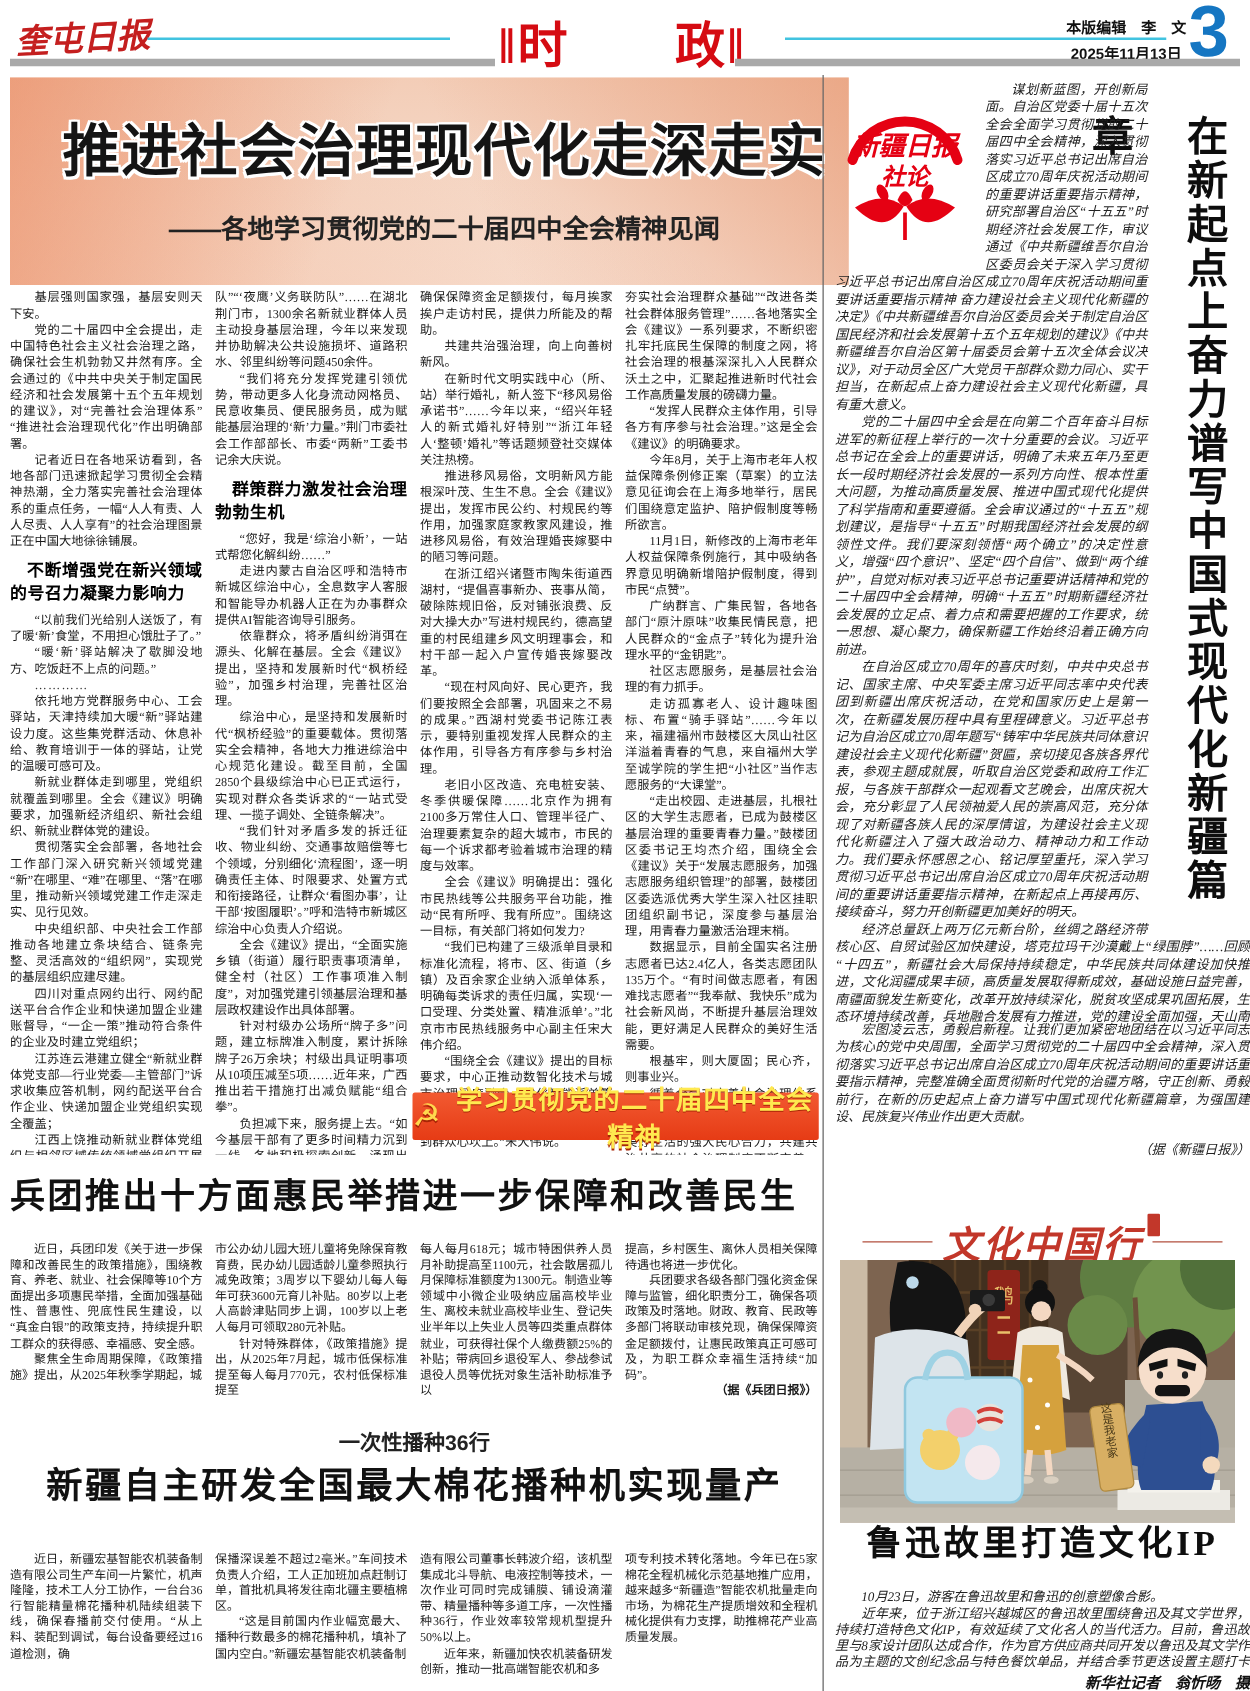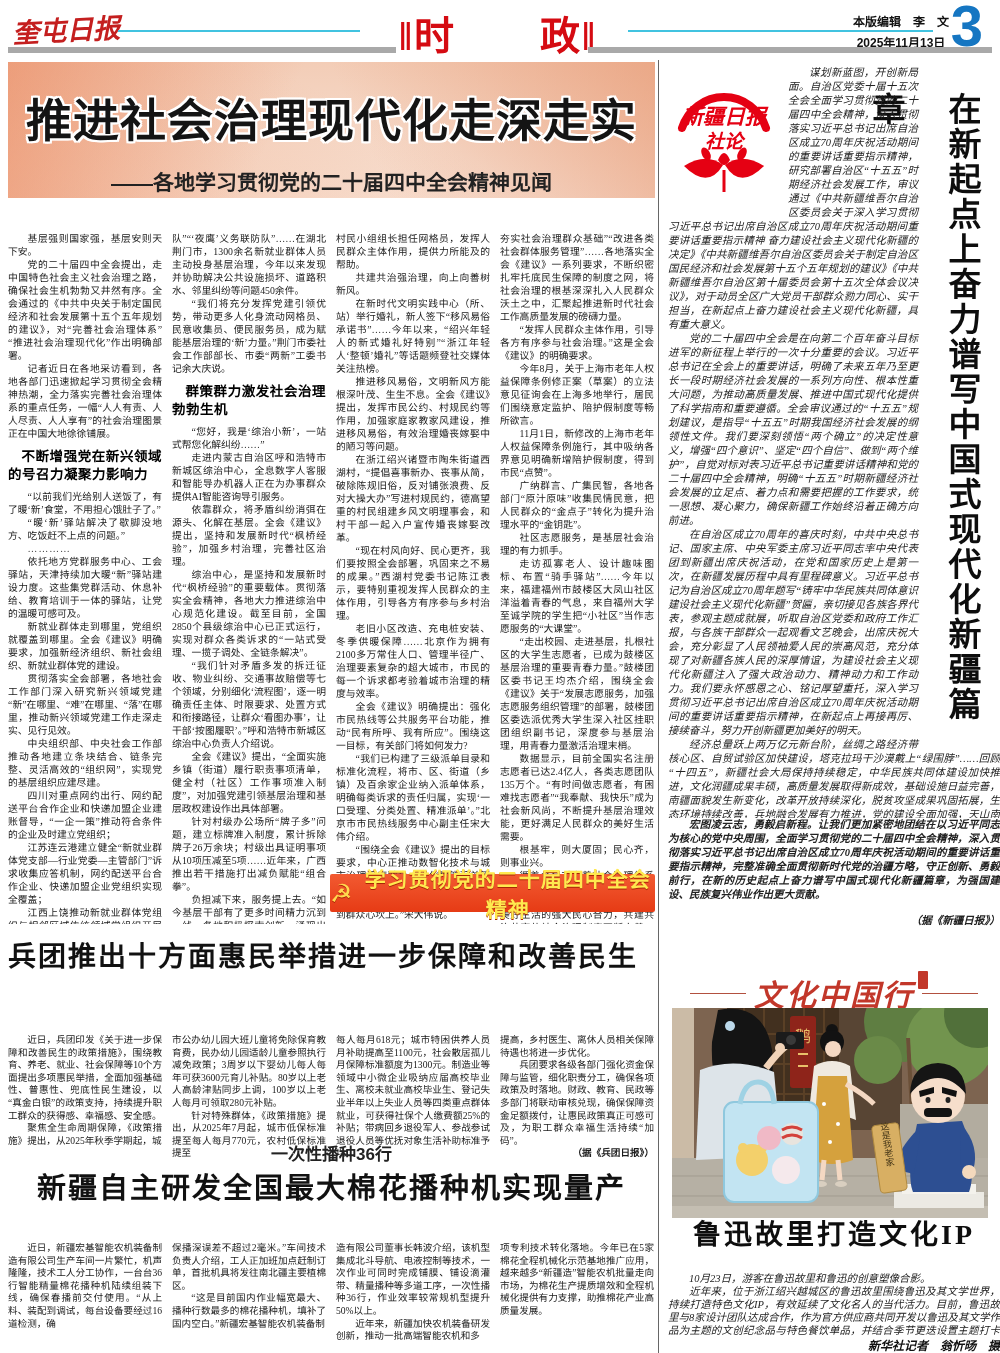--- a/index.html
+++ b/index.html
@@ -17,12 +17,12 @@
   .gray-bar{top:47px;height:6px;background:#a9a9a9;}
 
   
-  .lead-banner{left:8px;top:62px;width:647px;height:136px;
+  .lead-banner{left:8px;top:62px;width:647px;height:166px;
      background:
        linear-gradient(115deg, rgba(231,120,76,.50), rgba(231,120,76,0) 42%),
        linear-gradient(245deg, rgba(228,138,96,.55), rgba(228,138,96,0) 46%),
        linear-gradient(25deg,  rgba(238,160,120,.45), rgba(238,160,120,0) 58%),
-       linear-gradient(180deg,#f3cdb7,#f8e3d6);}
+       linear-gradient(180deg,#f3cdb7,#f8e3d6); padding-left: 24px;}
   .lead-title{margin:22px 10px 0;text-align:center;font:900 46px "Liberation Sans",sans-serif;color:#141414;letter-spacing:1px;
      text-shadow:-2px 0 0 #fff,2px 0 0 #fff,0 -2px 0 #fff,0 2px 0 #fff,-2px -2px 0 #fff,2px 2px 0 #fff,-2px 2px 0 #fff,2px -2px 0 #fff;}
   .lead-sub{margin:16px 10px 0;text-align:center;font:700 21px "Liberation Sans",sans-serif;color:#222;}

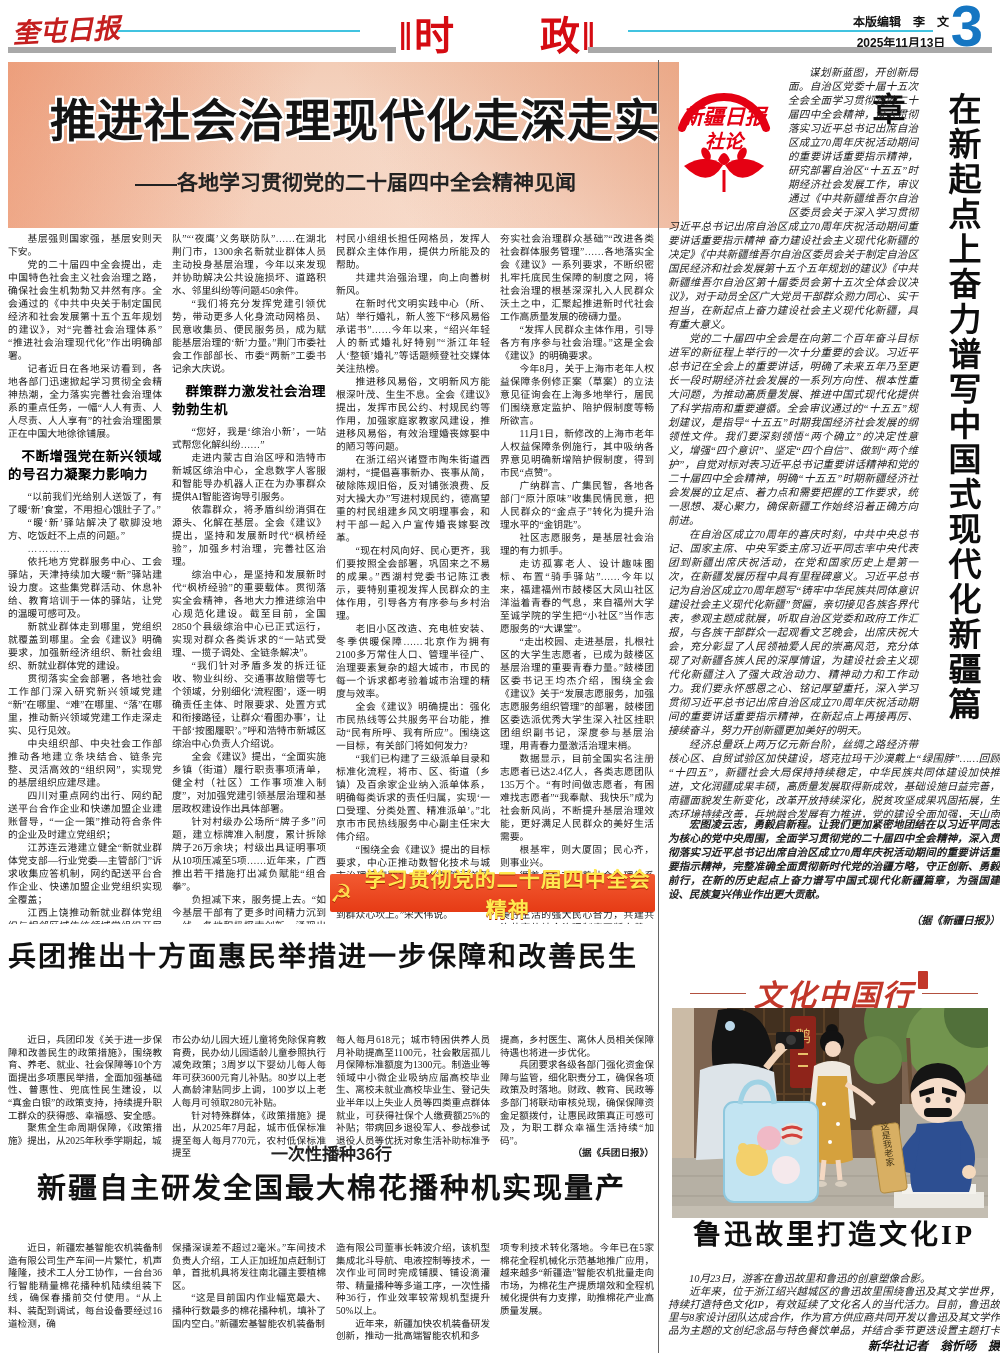--- a/index.html
+++ b/index.html
@@ -128,7 +128,7 @@
         <p class="it p">负担减下来，服务提上去。“如今基层干部有了更多时间精力沉到一线，各地积极探索创新，涌现出南宁‘老友议事会’、柳州‘融议心安’等一大批接地气的治理实践。”广西壮族自治区党委社会工作部部长、自治区党委“两新”工委书记唐轶昂说。</p>
       </div>
     <div class="col">
-        <p class="it cont">村民小组组长担任网格员，发挥人民群众主体作用，提供力所能及的帮助。</p>
+        <p class="it cont">确保保障资金足额拨付，每月挨家挨户走访村民，提供力所能及的帮助。</p>
         <p class="it p">共建共治强治理，向上向善树新风。</p>
         <p class="it p">在新时代文明实践中心（所、站）举行婚礼，新人签下“移风易俗承诺书”……今年以来，“绍兴年轻人的新式婚礼好特别”“浙江年轻人‘整顿’婚礼”等话题频登社交媒体关注热榜。</p>
         <p class="it p">推进移风易俗，文明新风方能根深叶茂、生生不息。全会《建议》提出，发挥市民公约、村规民约等作用，加强家庭家教家风建设，推进移风易俗，有效治理婚丧嫁娶中的陋习等问题。</p>

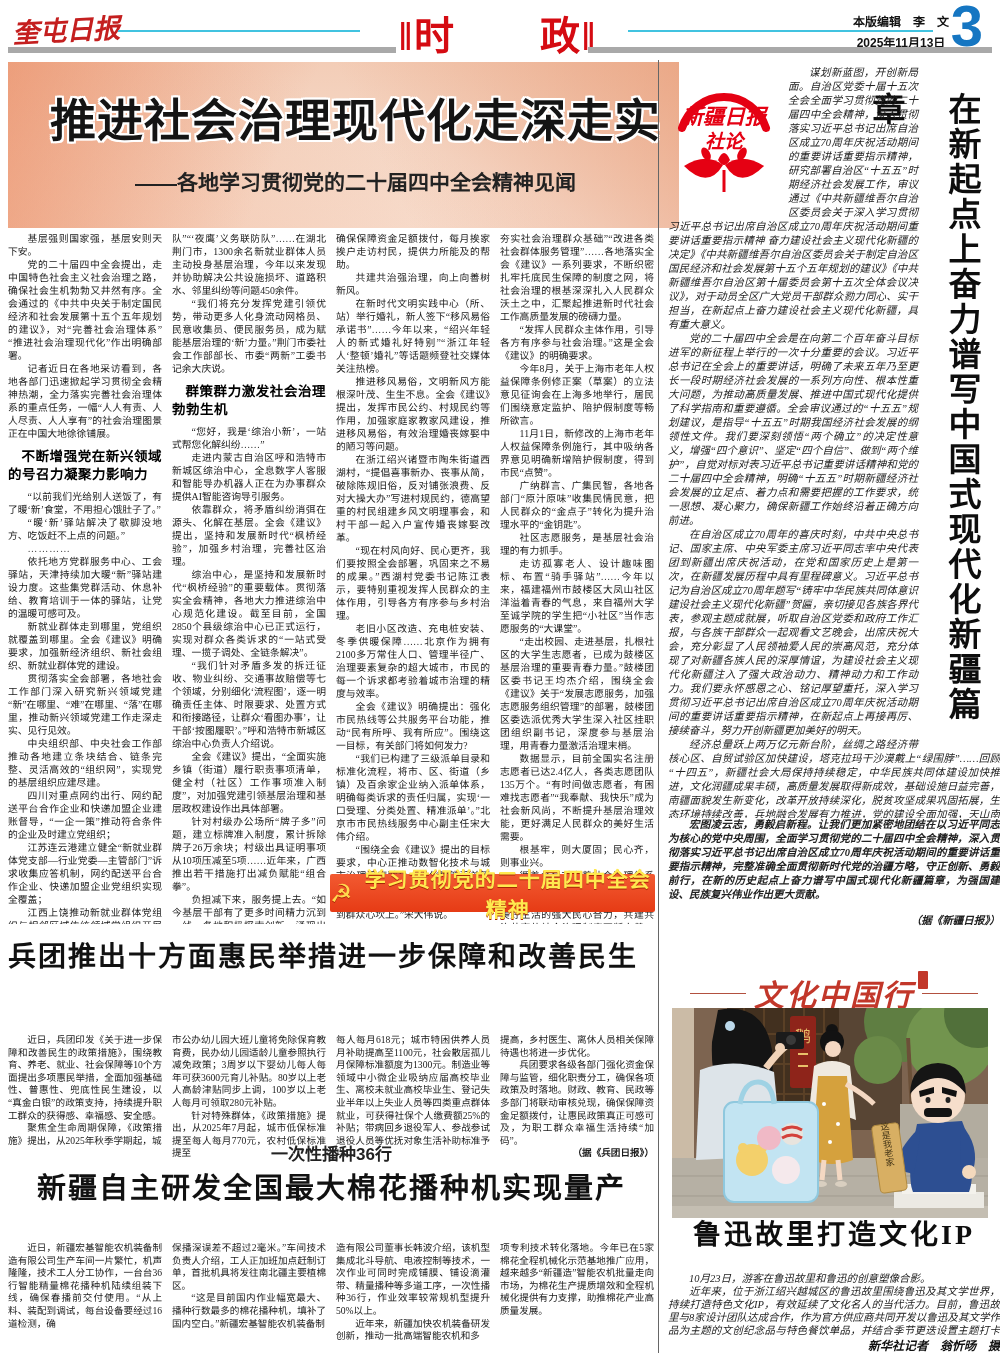--- a/index.html
+++ b/index.html
@@ -62,7 +62,7 @@
      writing-mode:vertical-rl;font:700 33px/76px "Liberation Serif",serif;letter-spacing:2px;color:#0d0d0d;}
   .editorial-end{left:668px;top:818px;width:332px;height:98px;background:#fff;
      font:italic 10.5px/14px "Liberation Serif",serif;color:#222;}
-  .editorial-end p{margin:0;text-indent:2em;text-align:justify;font-weight:bold;}
+  .editorial-end p{margin:0;text-indent:2em;text-align:justify;}
   .editorial-end .attr{text-align:right;text-indent:0;margin-top:12px;}
 
   

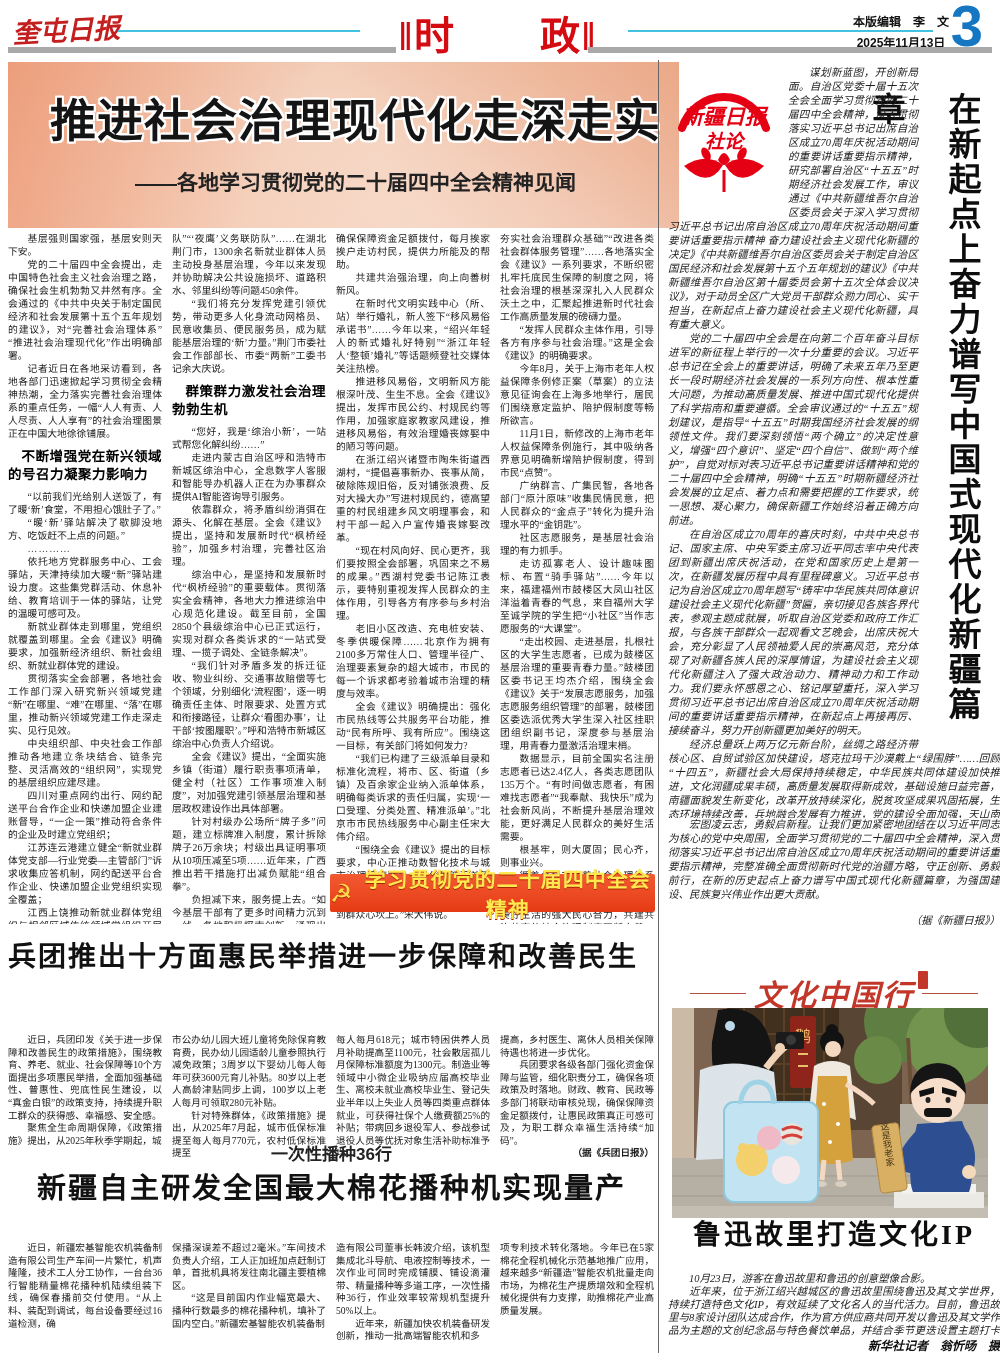--- a/index.html
+++ b/index.html
@@ -37,7 +37,7 @@
   .col h3.it{font:700 13.5px/18px "Liberation Sans",sans-serif;color:#000;margin:8px 0 6px;text-indent:1em;letter-spacing:.5px;}
 
   .main-cols{left:8px;top:232px;width:647px;height:692px;}
-  .bt-cols{left:8px;top:994px;width:647px;height:138px;margin-top:40px;}
+  .bt-cols{left:8px;top:994px;width:647px;height:138px;}
   .ct-cols{left:8px;top:1242px;width:647px;height:111px;}
   .bt-cols .col,.ct-cols .col{font-size:9.6px;line-height:12.6px;}
 

